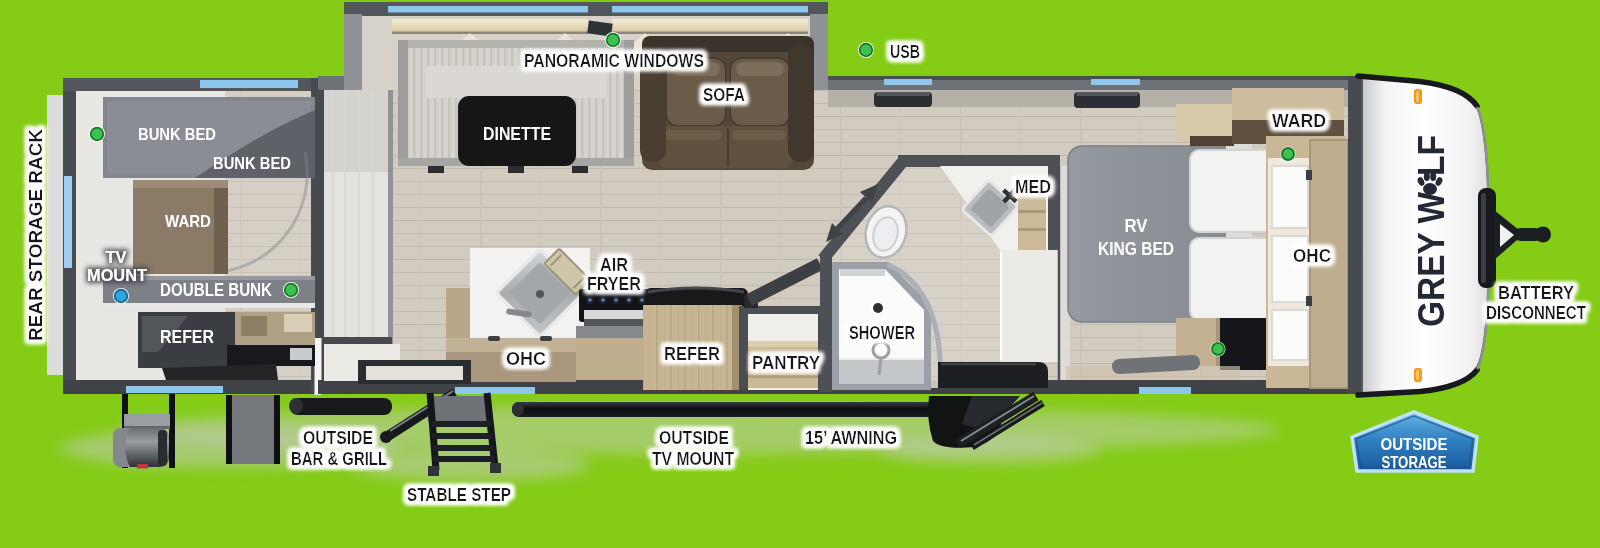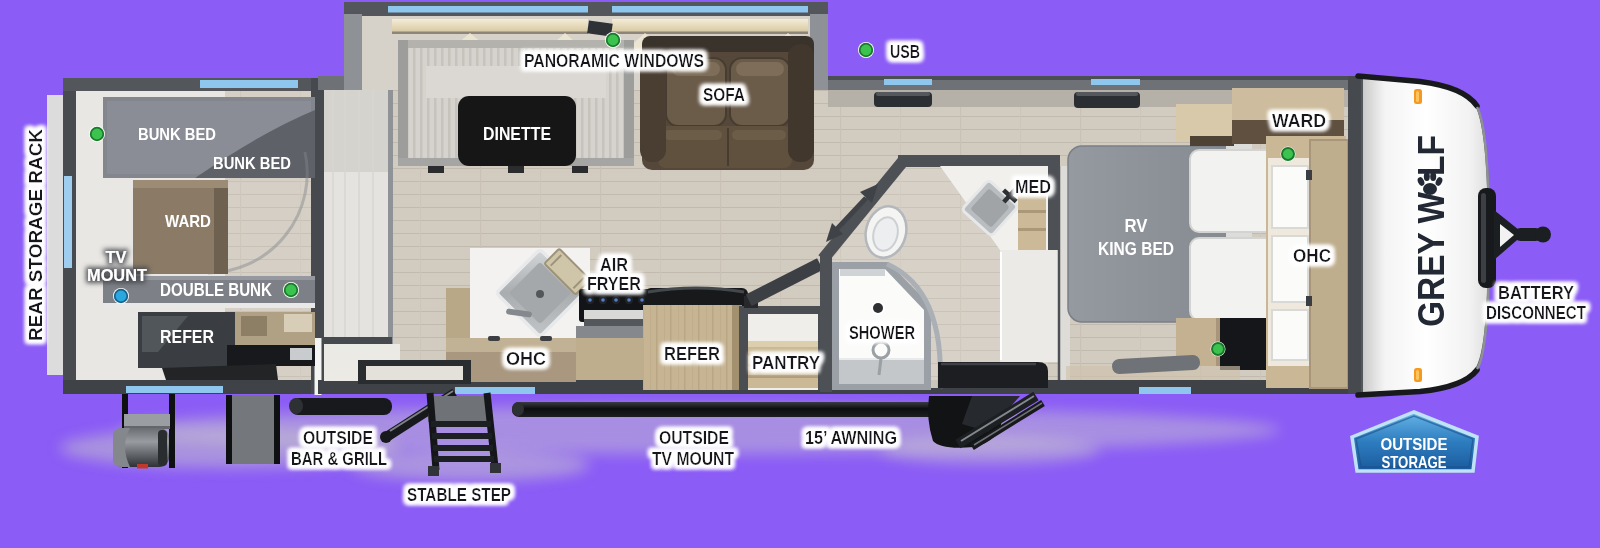--- a/index.html
+++ b/index.html
@@ -3,7 +3,7 @@
 <meta charset="utf-8">
 <style>
 html,body{margin:0;padding:0;background:#ffffff;}
-.page{position:relative;width:1600px;height:548px;overflow:hidden;background:#8b5cf6;}
+.page{position:relative;width:1600px;height:548px;overflow:hidden;background:#84cc16;}
 text{font-family:"Liberation Sans",sans-serif;font-weight:700;}
 .lb{fill:#15181e;}
 .lw{fill:#ffffff;}

